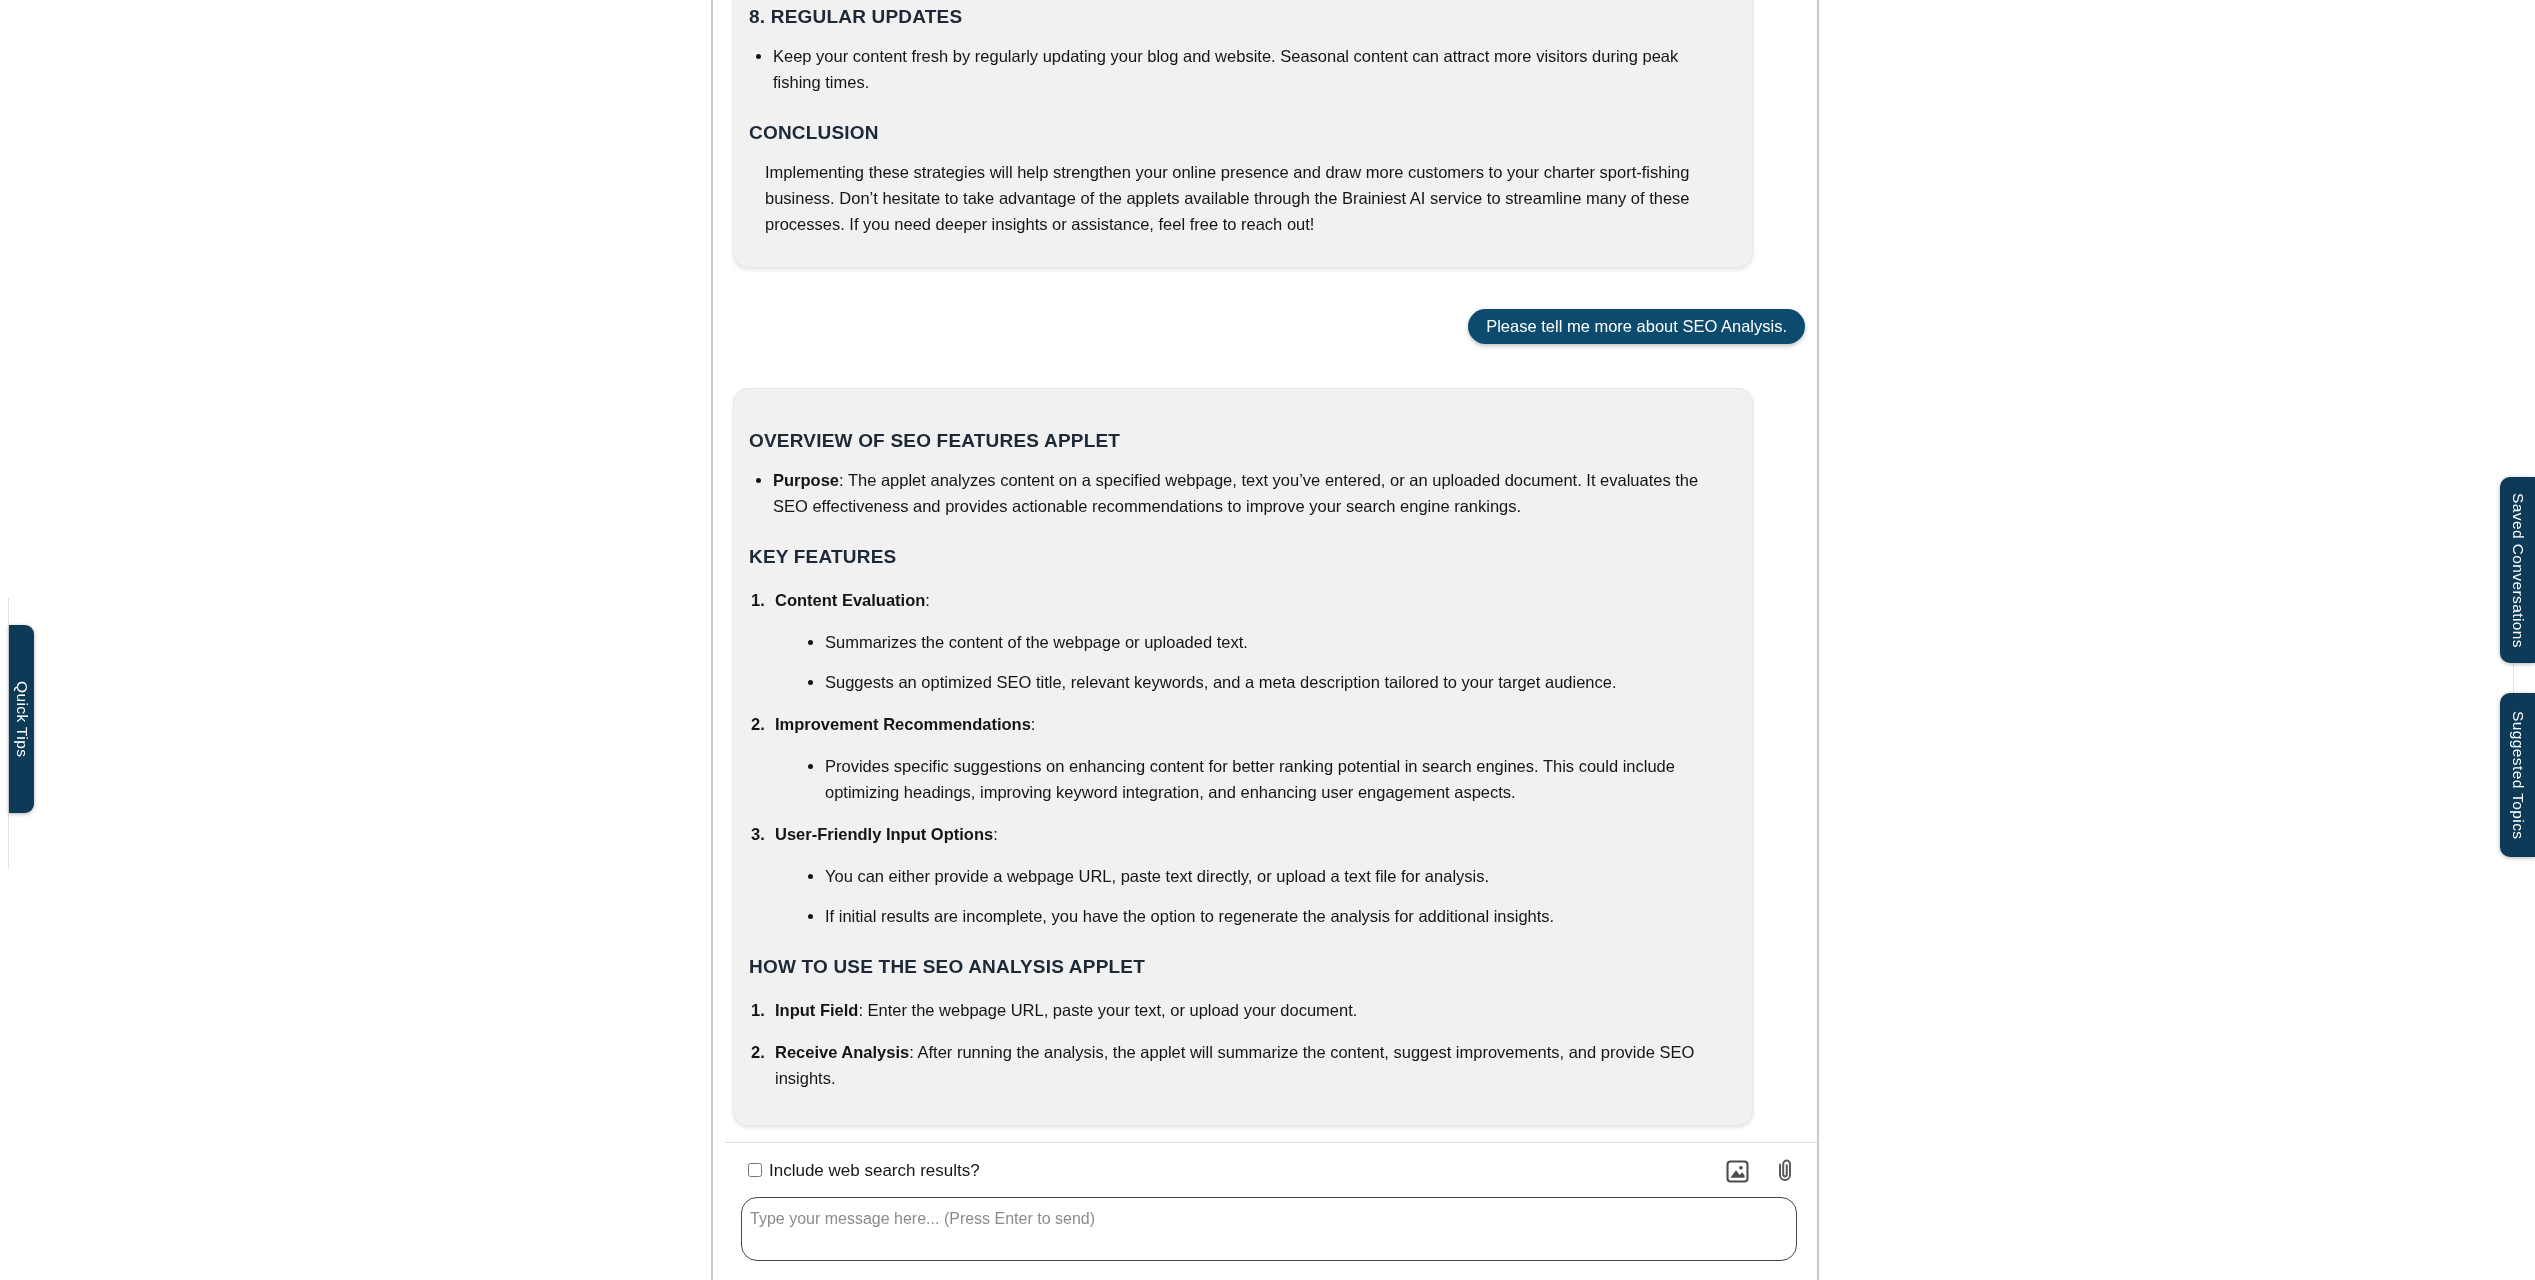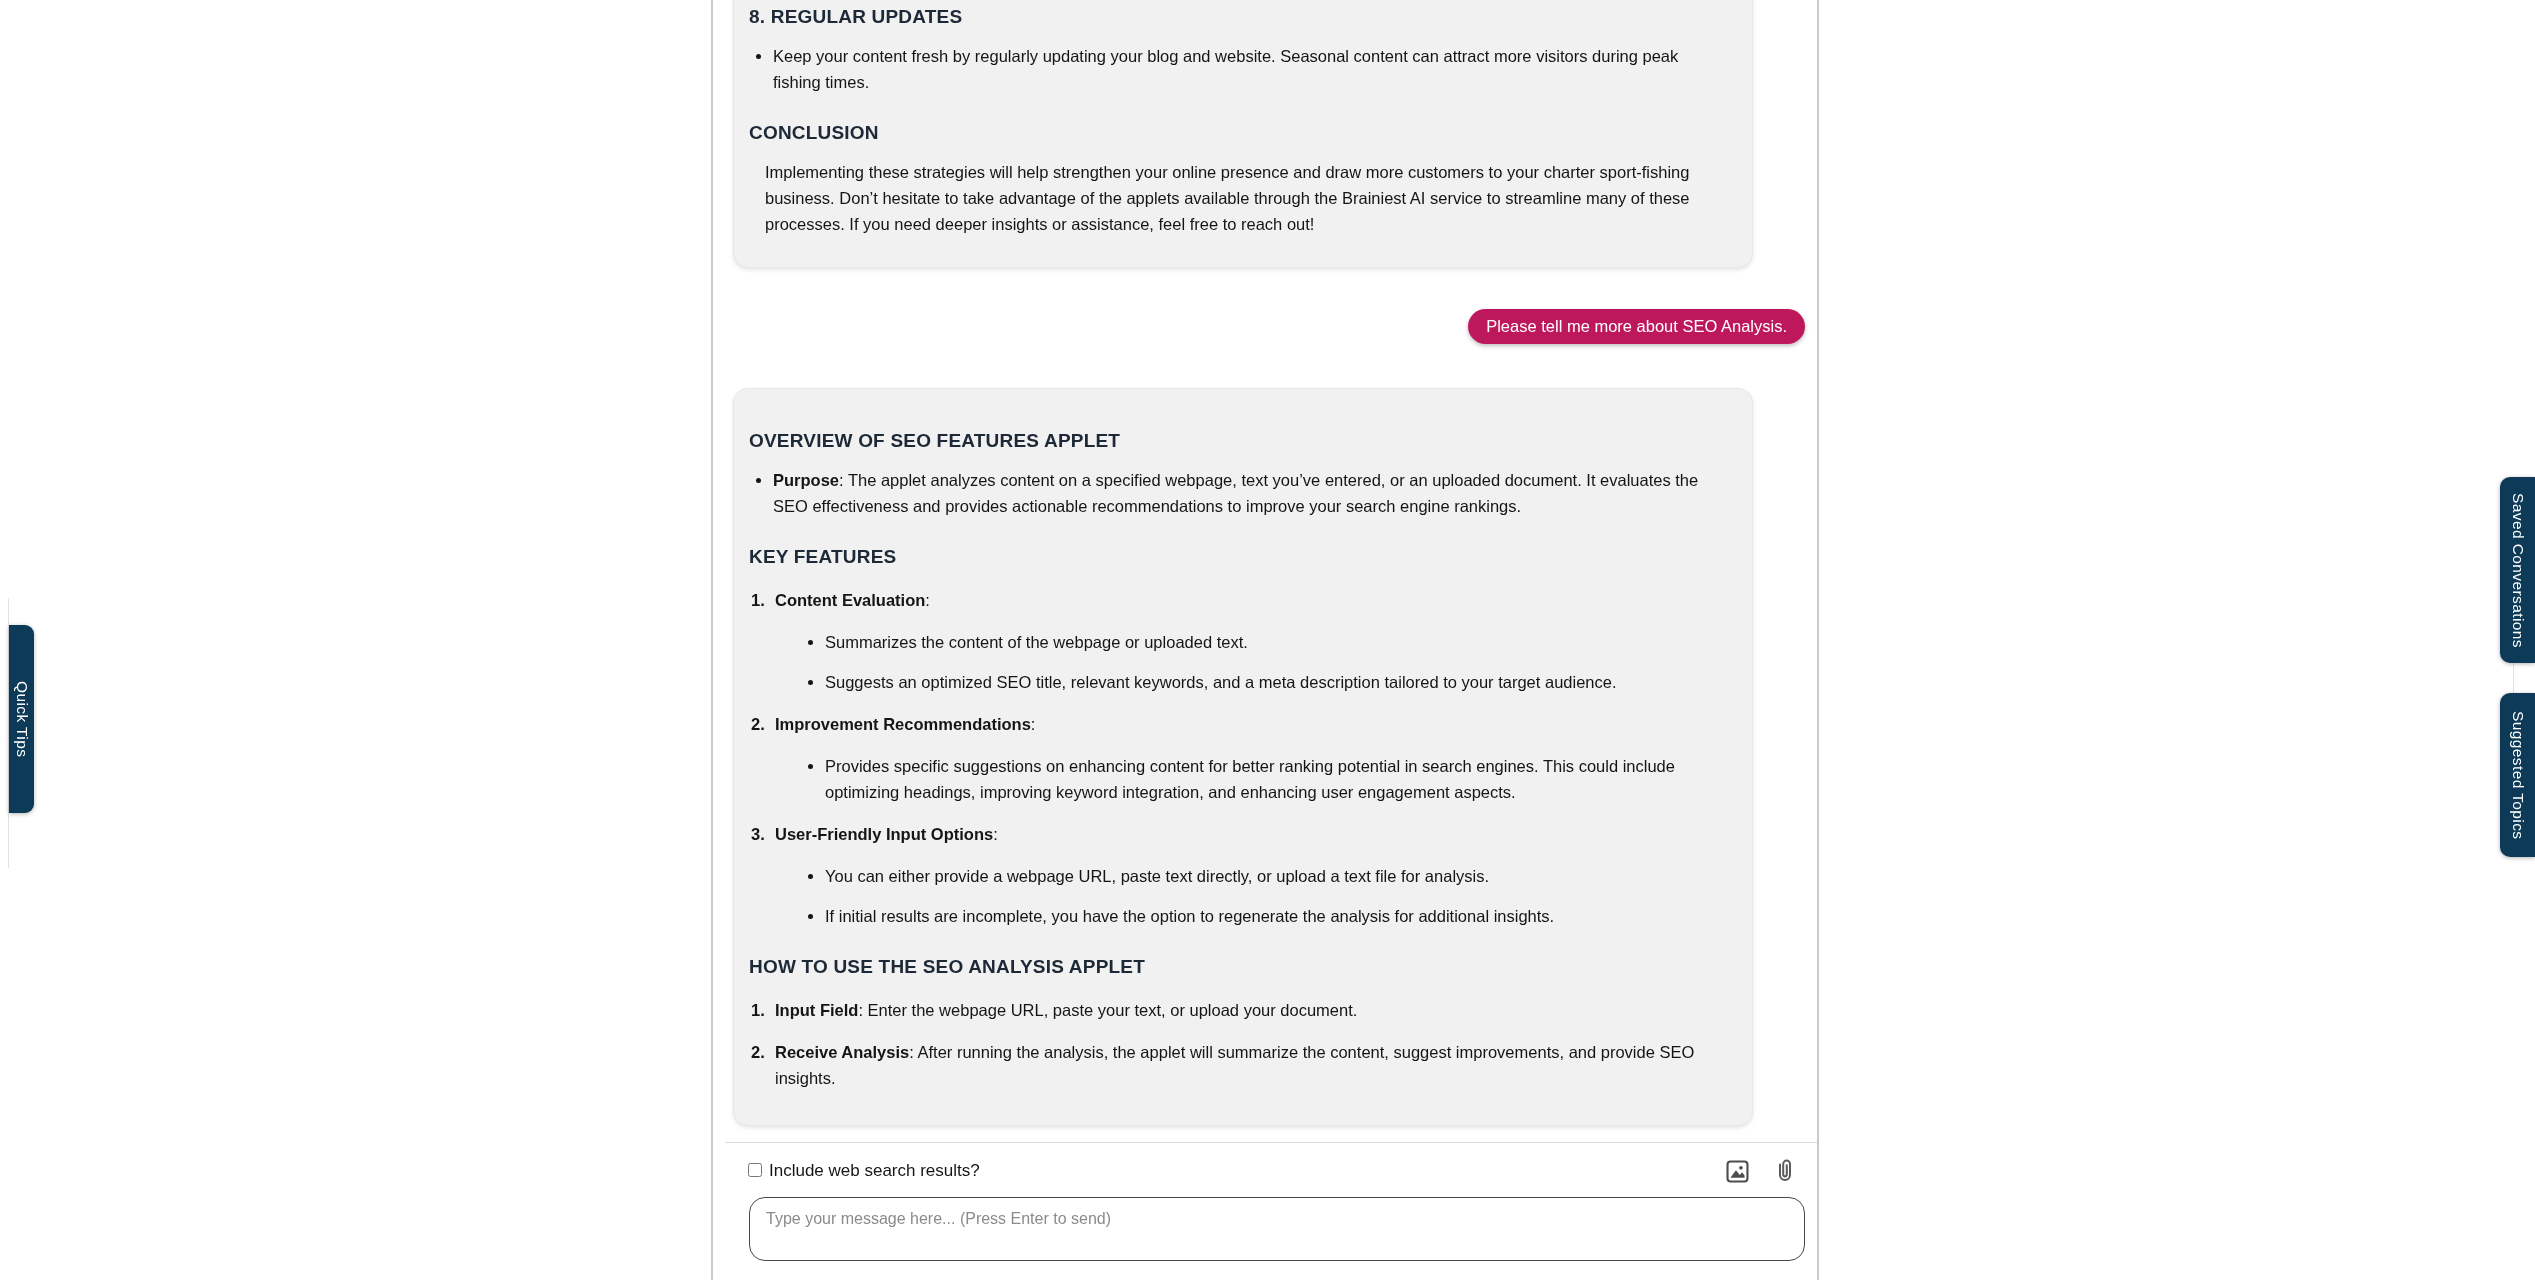--- a/index.html
+++ b/index.html
@@ -40,7 +40,7 @@
   
   .bubble-row { display:flex; justify-content:flex-end; margin:41px 12px 0 0; }
   .user-bubble {
-    background:#be185d; color:#ffffff; font-size:16.5px; line-height:18px;
+    background:#0c4a6e; color:#ffffff; font-size:16.5px; line-height:18px;
     padding:8px 18px 9px 18px; border-radius:18px;
     box-shadow:0 2px 4px rgba(0,0,0,.25);
   }

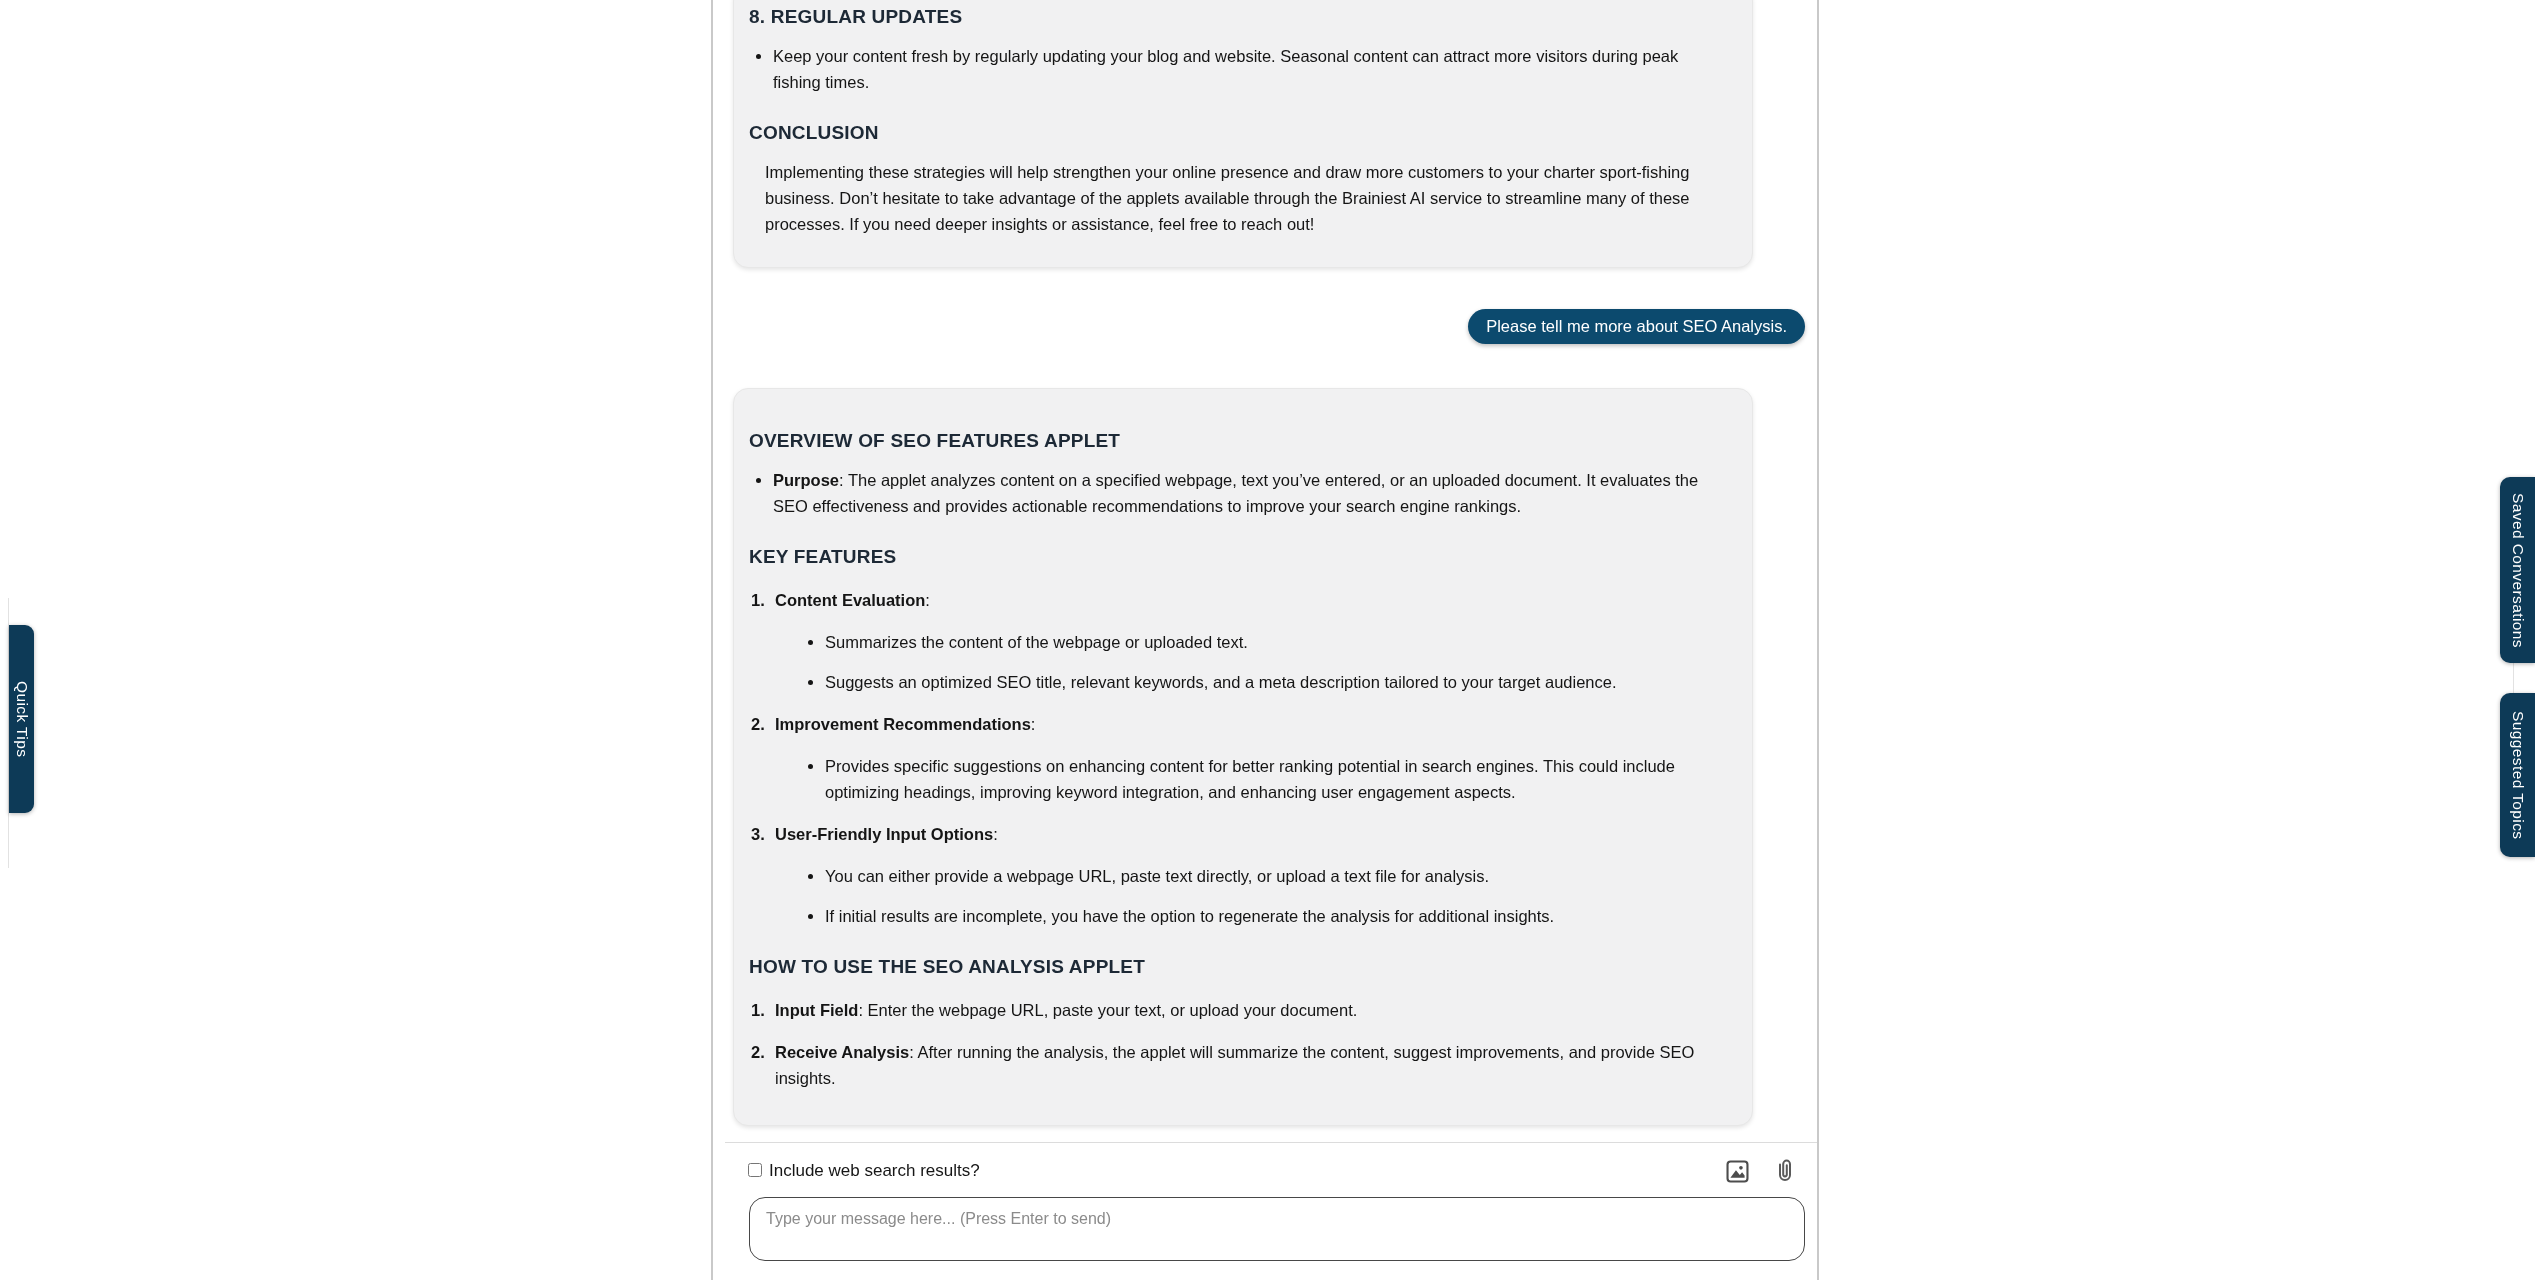--- a/index.html
+++ b/index.html
@@ -59,8 +59,8 @@
   .composer-icons { display:flex; align-items:center; gap:26px; }
   .icon-btn { background:none; border:none; cursor:pointer; padding:0; line-height:0; }
   .message-box {
-    display:block; margin:13px 12px 0 24px; width:calc(100% - 36px); height:64px;
-    border:1px solid #474747; border-radius:16px; padding:12px 16px;
+    display:block; margin:13px 12px 0 16px; width:calc(100% - 36px); height:64px;
+    border:1px solid #474747; border-radius:16px; padding:12px 8px;
     font-family:"Liberation Sans", sans-serif; font-size:16px; color:#222;
     resize:none; outline:none; background:#fff;
   }

